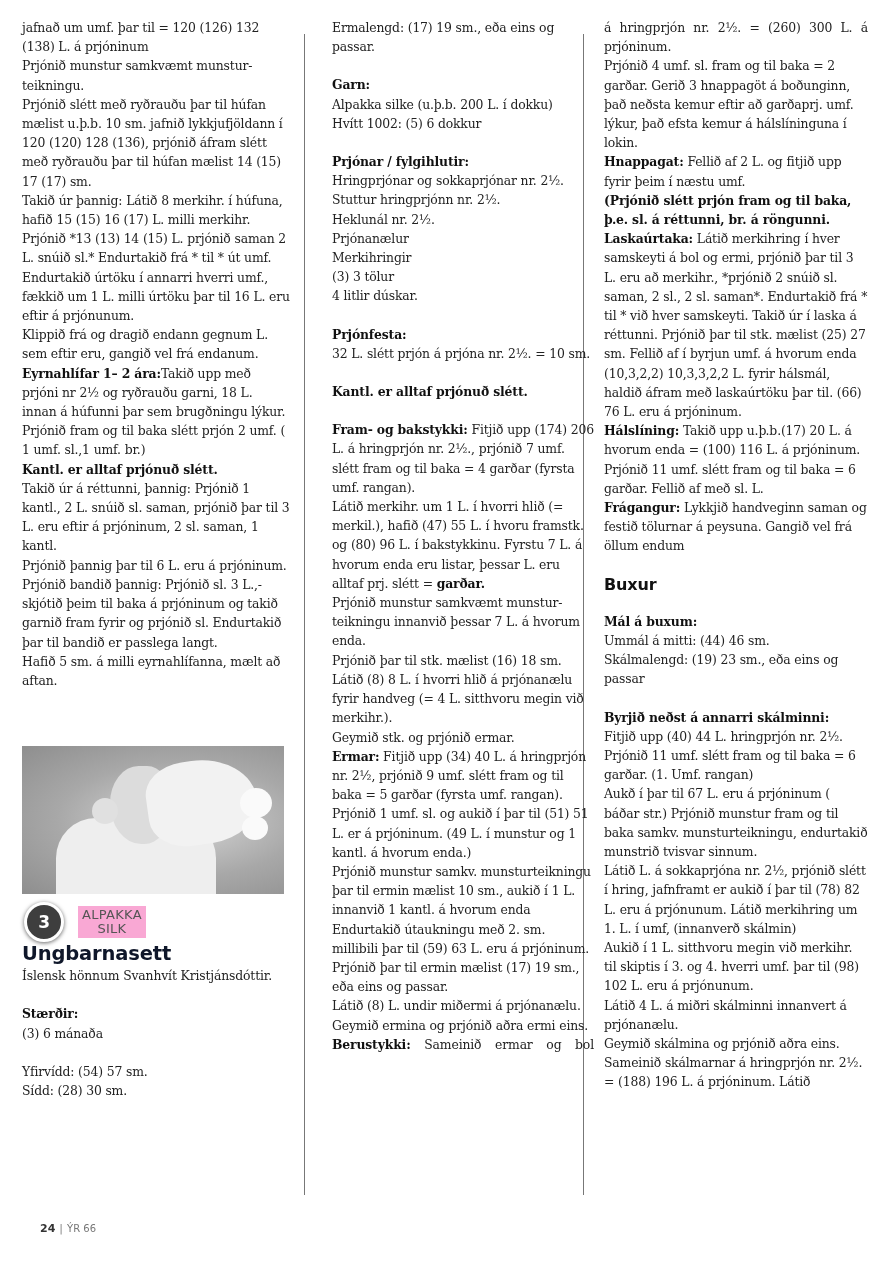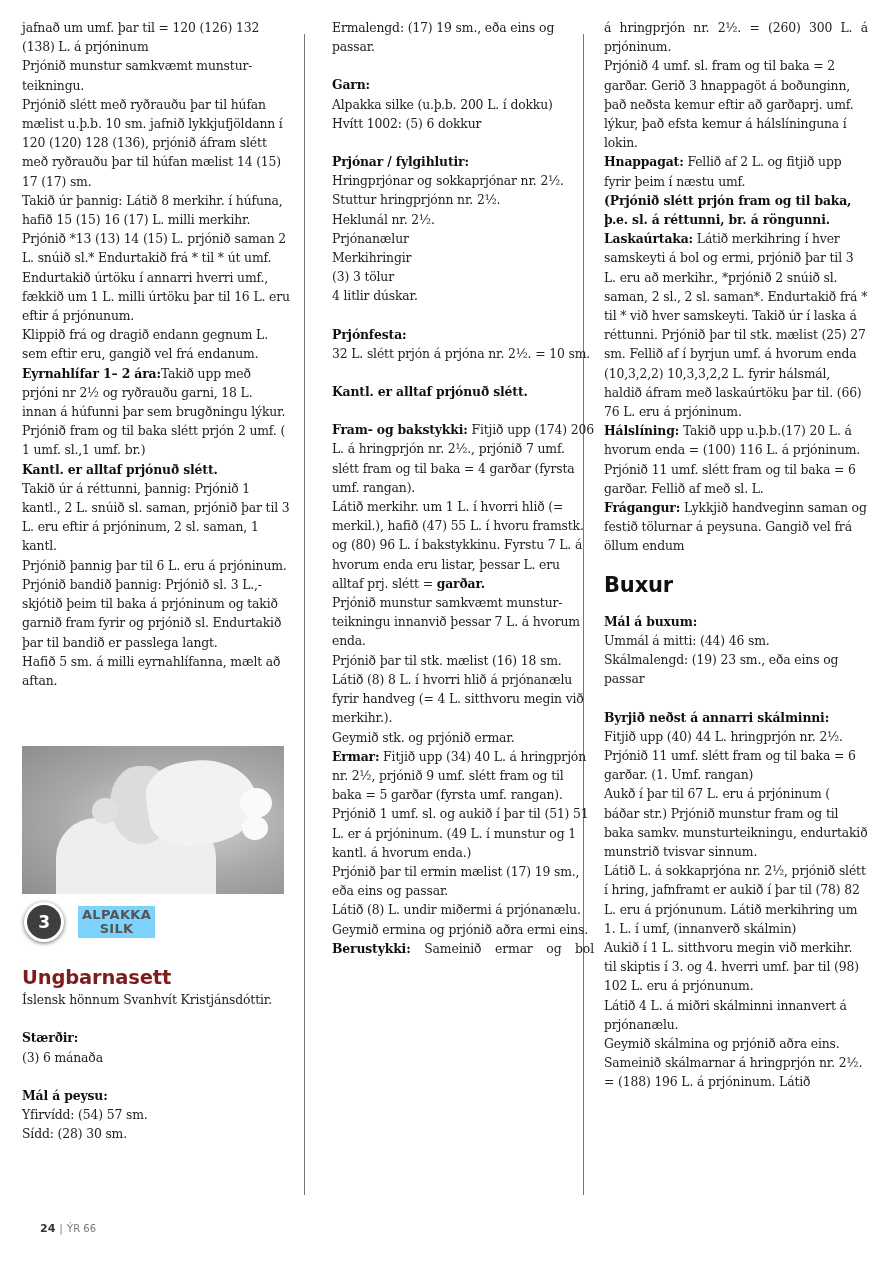--- a/index.html
+++ b/index.html
@@ -32,7 +32,7 @@
   .brand { margin-left: 14px; font-family: "DejaVu Sans", sans-serif; font-size: 13px; font-weight: 700; color: #555;
            line-height: 14px; text-align: center; background: #7dd3fc; padding: 2px 4px; letter-spacing: 0.3px; }
   .title { font-family: "DejaVu Sans", sans-serif; font-weight: bold; font-size: 19.5px; line-height: 24px; margin-top: 24px; color: #7f1d1d; }
-  .heading2 { font-family: "DejaVu Sans", sans-serif; font-weight: bold; font-size: 21px; line-height: 26px; color: #111; margin: 8px 0 8px 0; }
+  .heading2 { font-family: "DejaVu Sans", sans-serif; font-weight: bold; font-size: 16px; line-height: 26px; color: #111; margin: 8px 0 8px 0; }
   .footer { position: absolute; left: 40px; top: 1222px; font-family: "DejaVu Sans", sans-serif; font-size: 11px; color: #333; }
   .footer .pnum { font-weight: bold; }
   .footer .sep { color: #888; margin: 0 4px; }

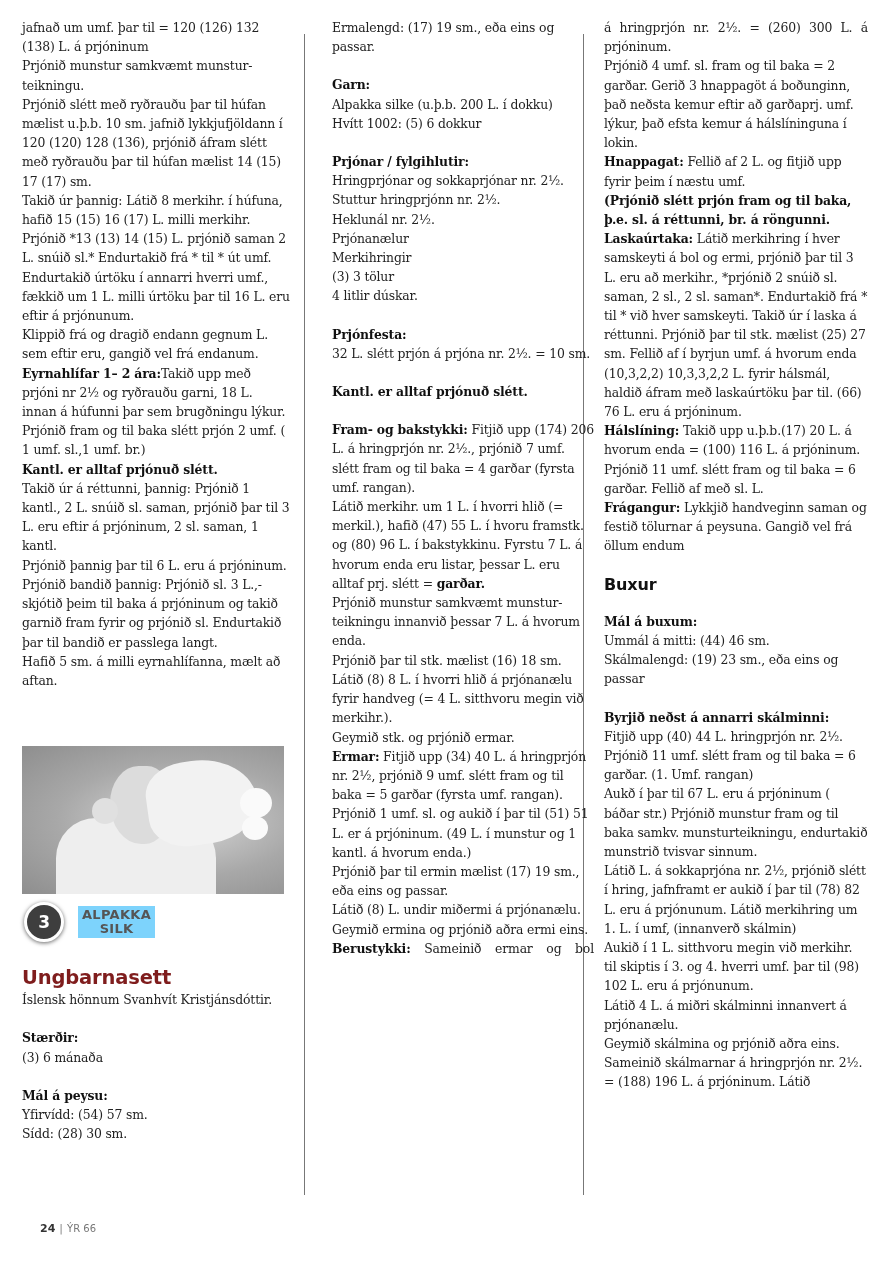--- a/index.html
+++ b/index.html
@@ -115,6 +115,7 @@
   <p>Látið (8) 8 L. í hvorri hlið á prjóna­nælu fyrir handveg (= 4 L. sitthvoru megin við merkihr.).</p>
   <p>Geymið stk. og prjónið ermar.</p>
   <p><b>Ermar:</b><span> Fitjið upp (34) 40 L. á hr­ingprjón nr. 2½, prjónið 9 umf. slétt fram og til baka = 5 garðar (fyrsta umf. rangan). Prjónið 1 umf. sl. og aukið í þar til (51) 51 L. er á prjóninum. (49 L. í munstur og 1 kantl. á hvorum enda.)</span></p>
+  <p>Prjónið munstur samkv. munsturteikn­ingu þar til ermin mælist 10 sm., aukið í 1 L. innanvið 1 kantl. á hvorum enda Endurtakið útaukningu með 2. sm. millibili þar til (59) 63 L. eru á prjónin­um.</p>
   <p>Prjónið þar til ermin mælist (17) 19 sm., eða eins og passar.</p>
   <p>Látið (8) L. undir miðermi á prjóna­nælu.</p>
   <p>Geymið ermina og prjónið aðra ermi eins.</p>

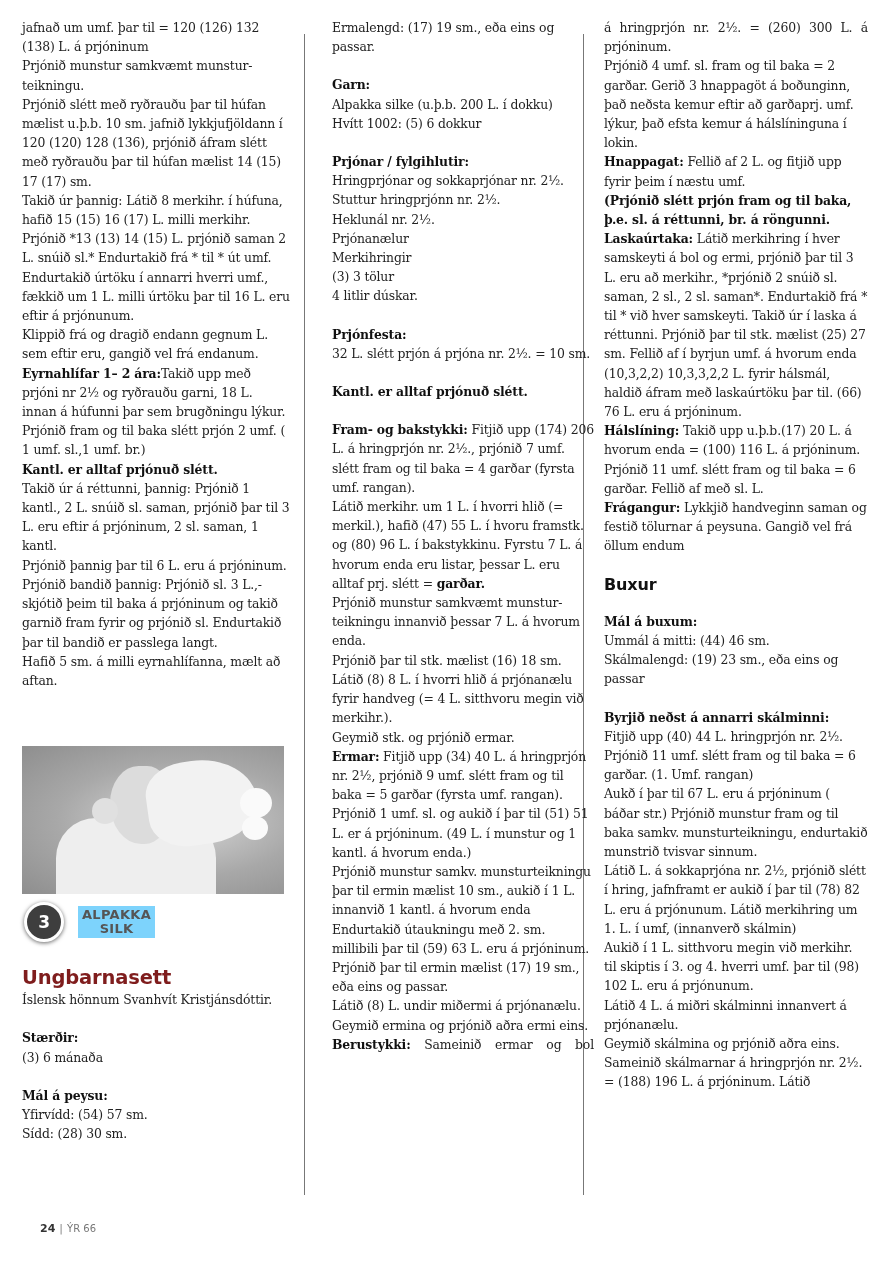--- a/index.html
+++ b/index.html
@@ -29,8 +29,8 @@
   .badge { width: 34px; height: 34px; border-radius: 50%; background: #3e3e3e; color: #fff; border: 3px solid #fff;
            box-shadow: 0 1px 4px rgba(0,0,0,0.6); display: flex; align-items: center; justify-content: center;
            font-family: "DejaVu Sans", sans-serif; font-weight: bold; font-size: 17px; margin-left: 2px; }
-  .brand { margin-left: 14px; font-family: "DejaVu Sans", sans-serif; font-size: 13px; font-weight: 700; color: #555;
-           line-height: 14px; text-align: center; background: #7dd3fc; padding: 2px 4px; letter-spacing: 0.3px; }
+  .brand { margin-left: 14px; font-family: "DejaVu Sans", sans-serif; font-size: 13px; font-weight: 400; color: #555;
+           line-height: 14px; text-align: center; background: #f9a8d4; padding: 2px 4px; letter-spacing: 0.3px; }
   .title { font-family: "DejaVu Sans", sans-serif; font-weight: bold; font-size: 19.5px; line-height: 24px; margin-top: 24px; color: #7f1d1d; }
   .heading2 { font-family: "DejaVu Sans", sans-serif; font-weight: bold; font-size: 16px; line-height: 26px; color: #111; margin: 8px 0 8px 0; }
   .footer { position: absolute; left: 40px; top: 1222px; font-family: "DejaVu Sans", sans-serif; font-size: 11px; color: #333; }

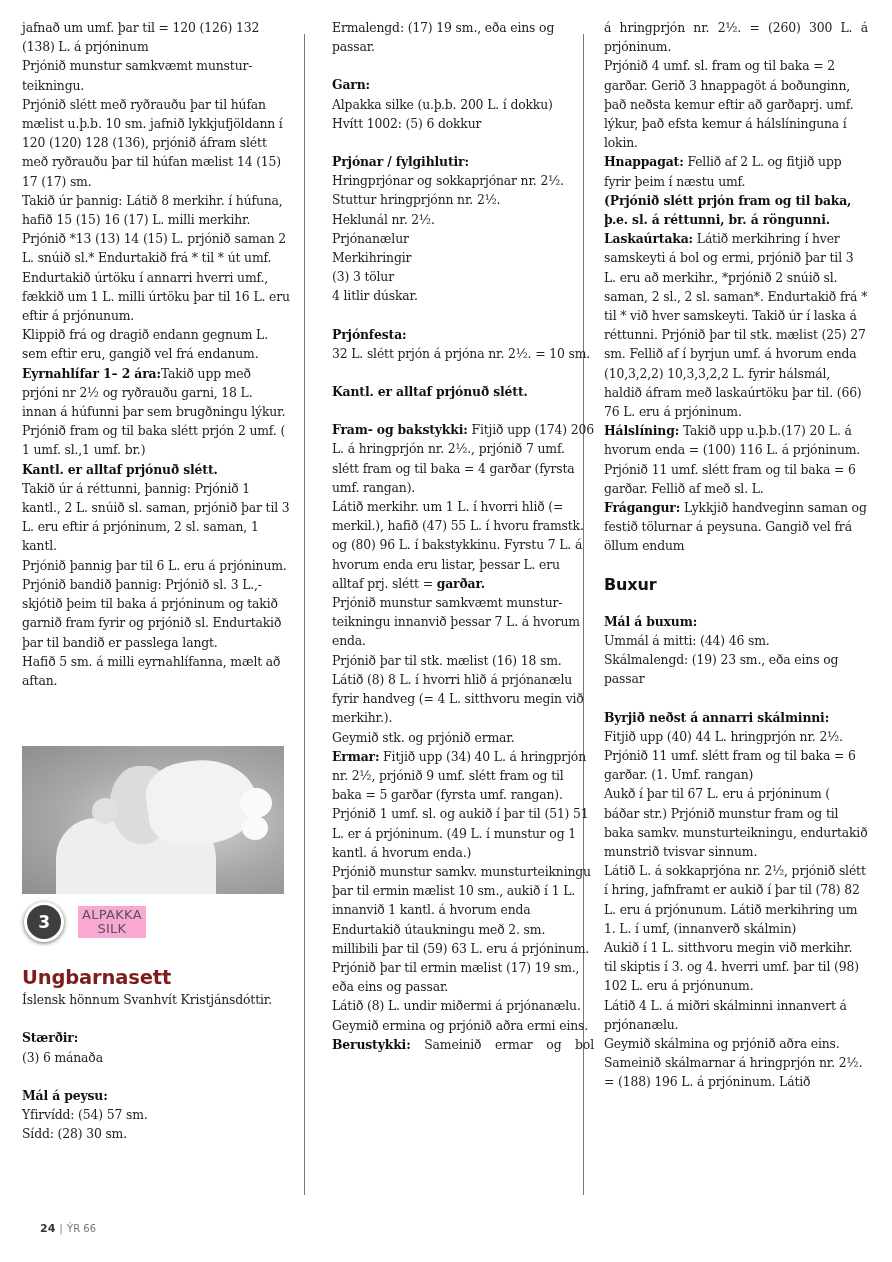--- a/index.html
+++ b/index.html
@@ -31,7 +31,7 @@
            font-family: "DejaVu Sans", sans-serif; font-weight: bold; font-size: 17px; margin-left: 2px; }
   .brand { margin-left: 14px; font-family: "DejaVu Sans", sans-serif; font-size: 13px; font-weight: 400; color: #555;
            line-height: 14px; text-align: center; background: #f9a8d4; padding: 2px 4px; letter-spacing: 0.3px; }
-  .title { font-family: "DejaVu Sans", sans-serif; font-weight: bold; font-size: 19.5px; line-height: 24px; margin-top: 24px; color: #7f1d1d; }
+  .title { font-family: "DejaVu Sans", sans-serif; font-weight: bold; font-size: 19.5px; line-height: 24px; color: #0f172a; }
   .heading2 { font-family: "DejaVu Sans", sans-serif; font-weight: bold; font-size: 16px; line-height: 26px; color: #111; margin: 8px 0 8px 0; }
   .footer { position: absolute; left: 40px; top: 1222px; font-family: "DejaVu Sans", sans-serif; font-size: 11px; color: #333; }
   .footer .pnum { font-weight: bold; }

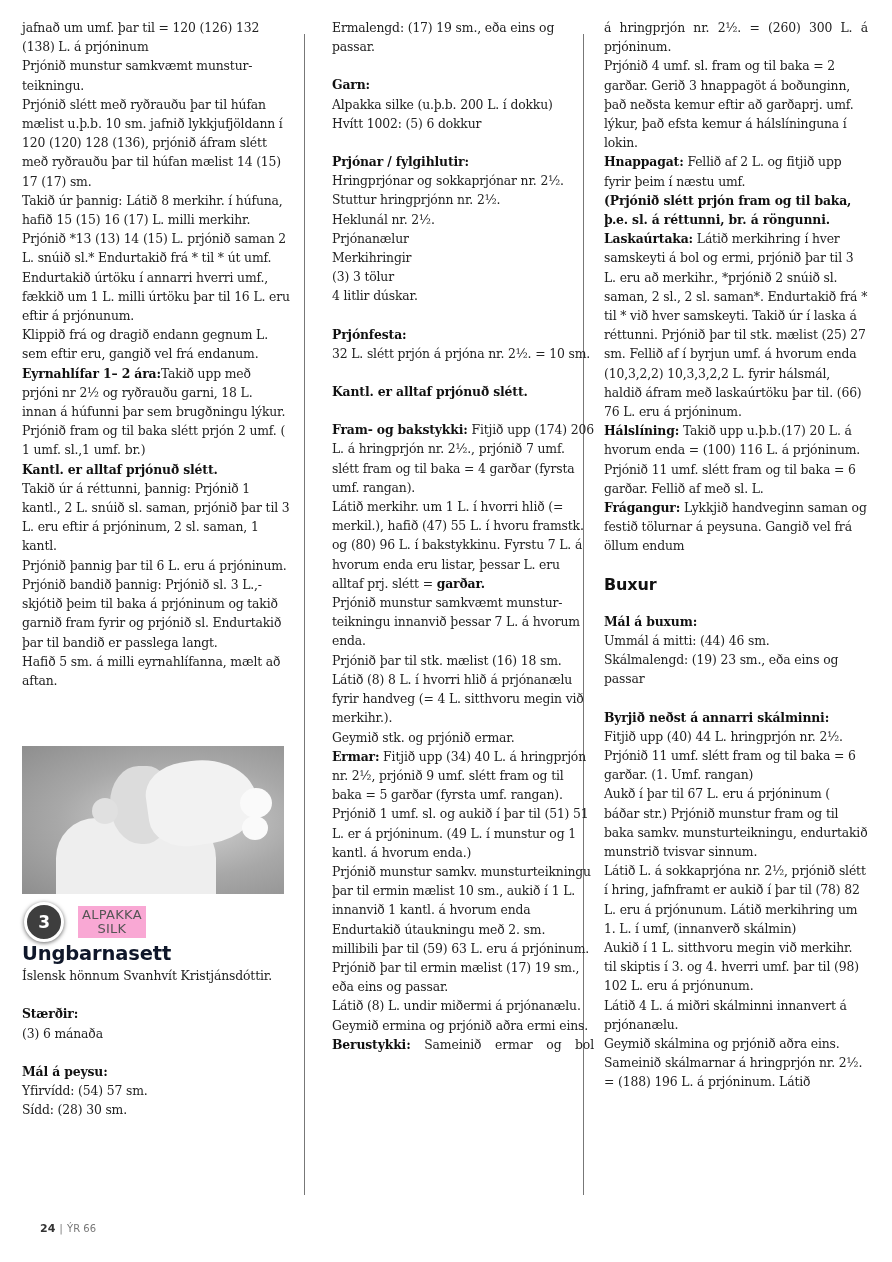--- a/index.html
+++ b/index.html
@@ -82,7 +82,6 @@
   <p><b>Stærðir:</b></p>
   <p>(3) 6 mánaða</p>
   <div class="gap"></div>
-  <p><b>Mál á peysu:</b></p>
   <p>Yfirvídd: (54) 57 sm.</p>
   <p>Sídd: (28) 30 sm.</p>
 </div>

